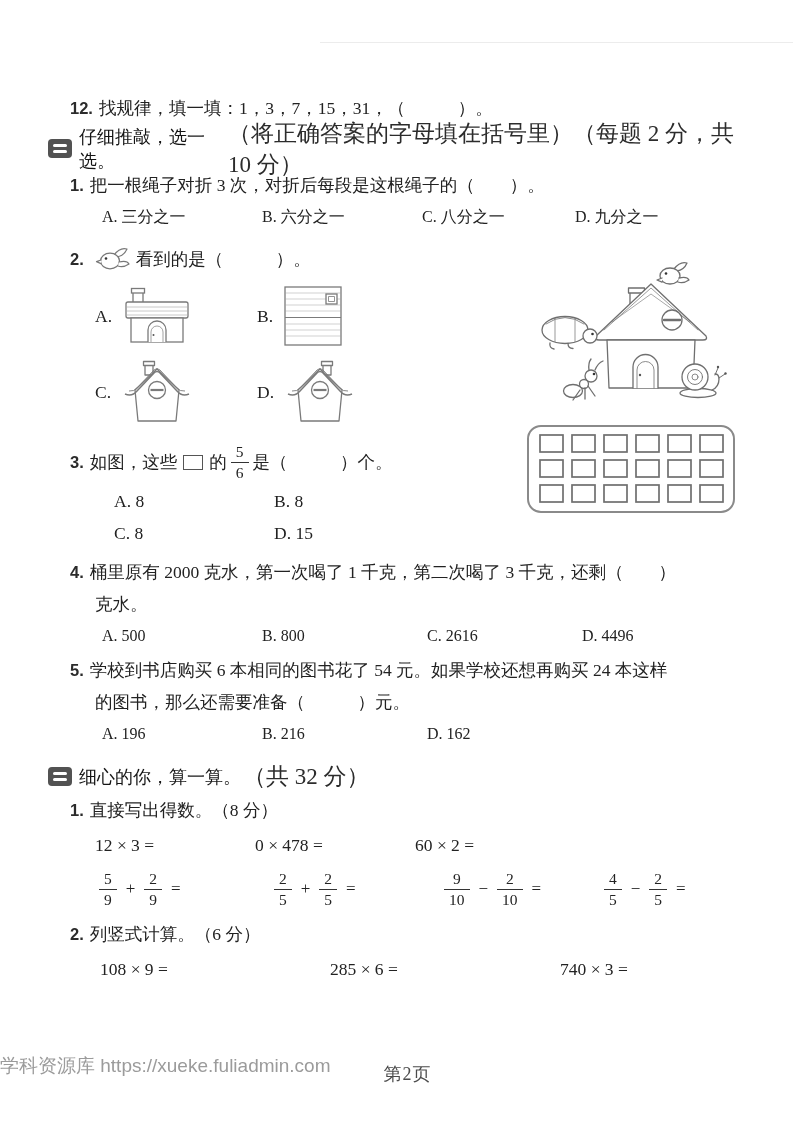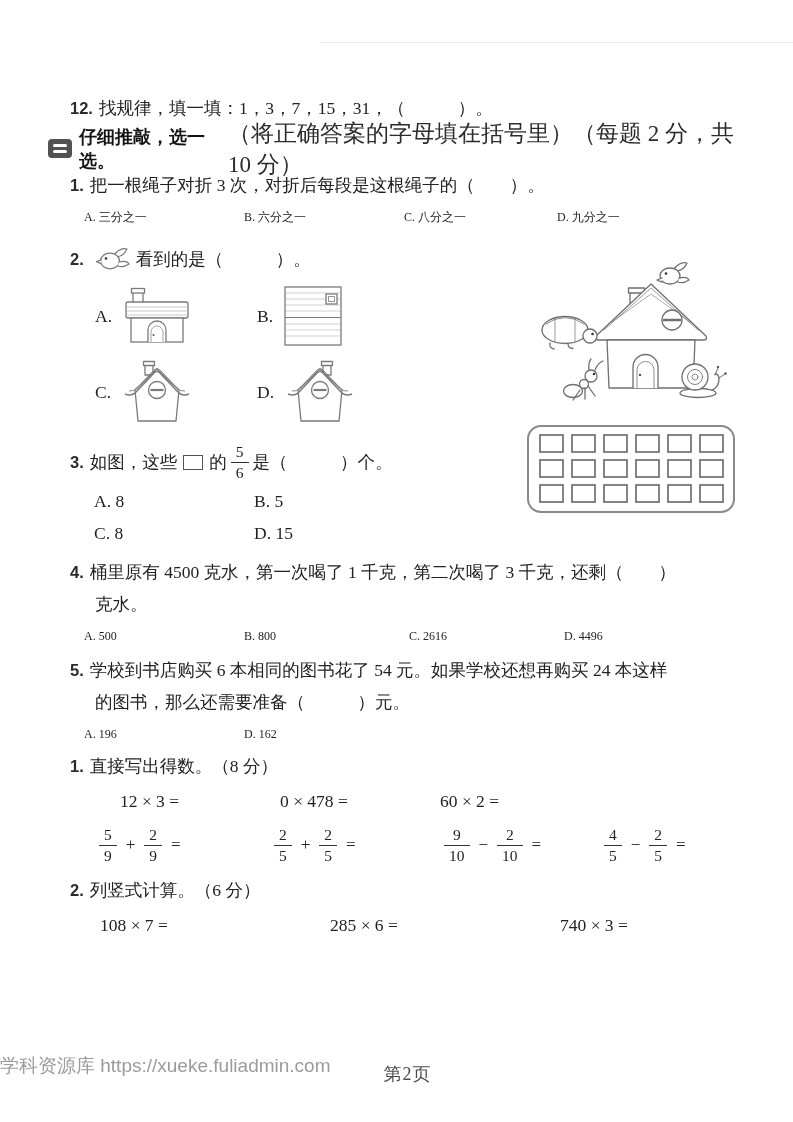--- a/index.html
+++ b/index.html
@@ -20,7 +20,7 @@
   .sec-icon { display:inline-flex; flex-direction:column; justify-content:center; gap:3px;
     width:24px; height:19px; background:#525252; border-radius:4px; margin-right:7px; flex:0 0 auto; align-items:center; }
   .sec-icon .bar { display:block; width:14px; height:3px; background:#fff; border-radius:1.5px; }
-  .sec-title { font-family:"Liberation Sans", sans-serif; font-weight:700; font-size:18px; color:#141414; }
+  .sec-title { font-family:"Liberation Sans", sans-serif; font-weight:400; font-size:18px; color:#141414; }
   .sec-sub { font-size:23px; color:#2c2c2c; margin-left:2px; }
 
   .q-line { margin-left:22px; }

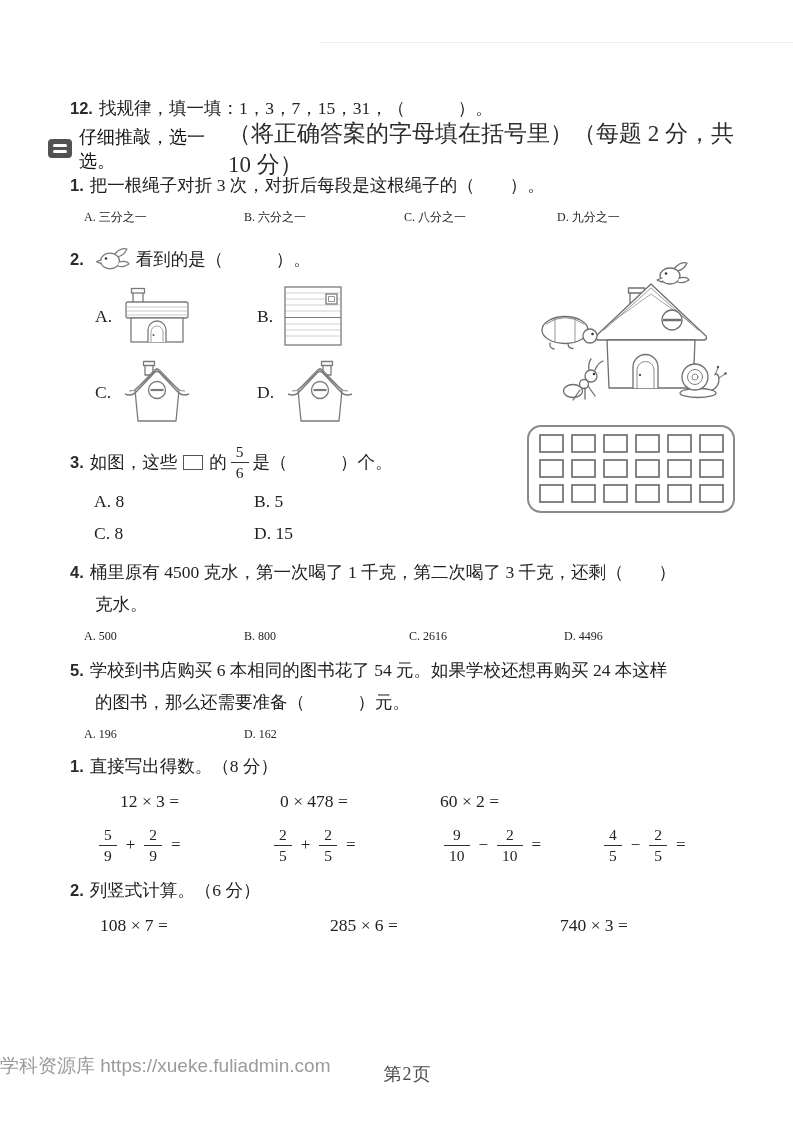--- a/index.html
+++ b/index.html
@@ -24,7 +24,7 @@
   .sec-sub { font-size:23px; color:#2c2c2c; margin-left:2px; }
 
   .q-line { margin-left:22px; }
-  .opt-row { margin-left:36px; display:flex; font-size:12px; line-height:32px; }
+  .opt-row { margin-left:54px; display:flex; font-size:16px; line-height:32px; }
   .opt-row .c1 { width:160px; } .opt-row .c2 { width:160px; } .opt-row .c3 { width:153px; }
   .opt-row4 .c1 { width:160px; } .opt-row4 .c2 { width:165px; } .opt-row4 .c3 { width:155px; }
 

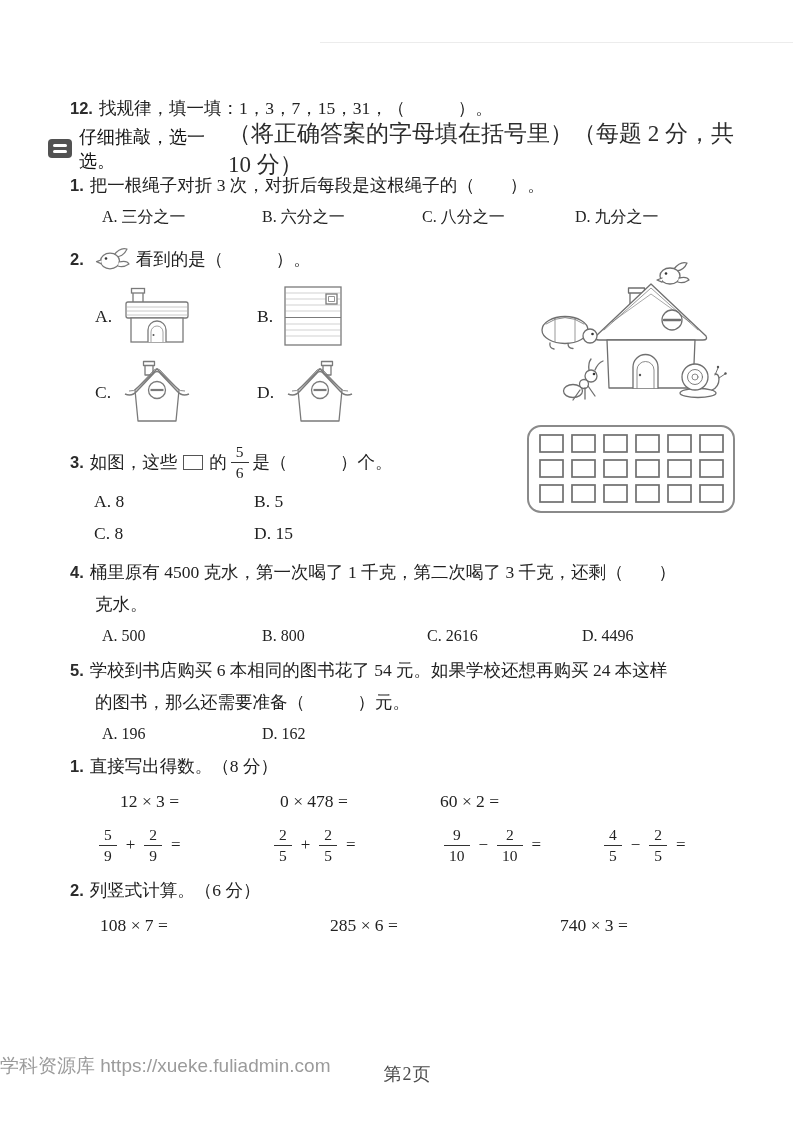--- a/index.html
+++ b/index.html
@@ -39,7 +39,7 @@
   .frac { display:inline-block; text-align:center; font-size:15.5px; line-height:1.15; vertical-align:middle; margin:0 4px; }
   .frac .num { display:block; padding:0 5px 1px; }
   .frac .den { display:block; border-top:1.3px solid #333; padding:1px 5px 0; }
-  .q3-opts { margin-left:46px; }
+  .q3-opts { margin-left:66px; }
   .q3-opts .row { display:flex; line-height:32px; font-size:17.5px; }
   .q3-opts .row .c1 { width:160px; }
 

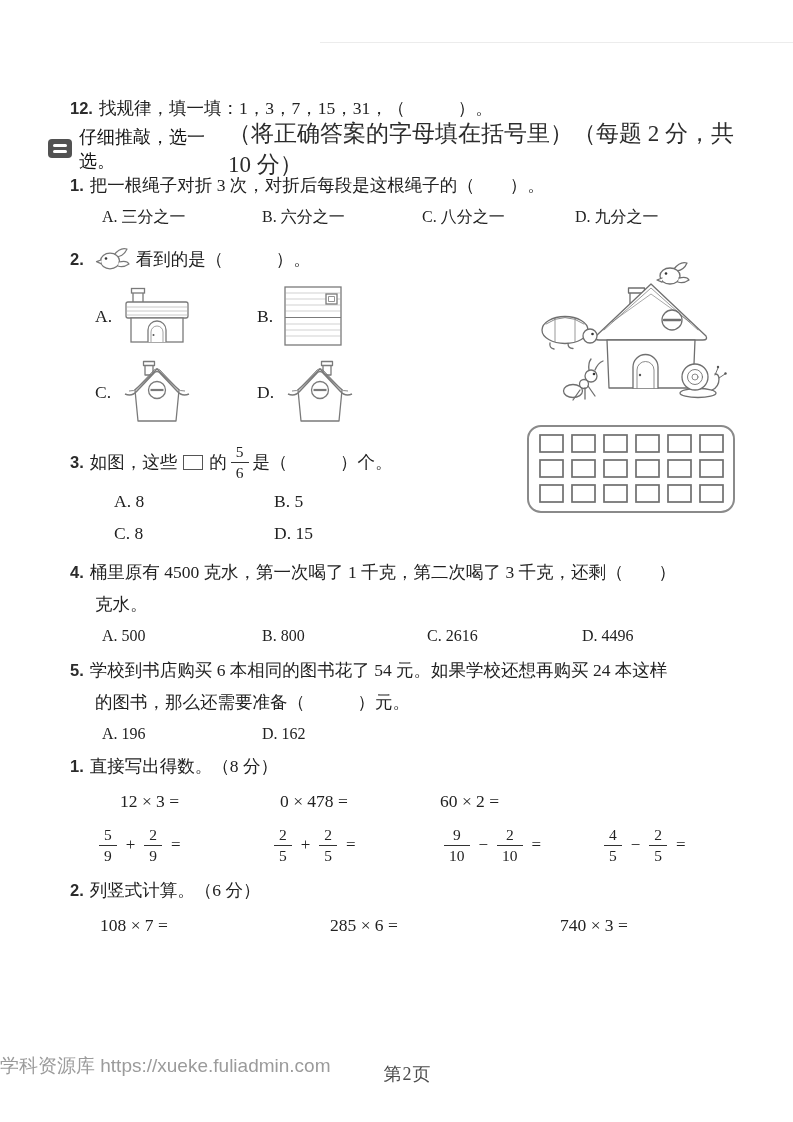--- a/index.html
+++ b/index.html
@@ -208,7 +208,7 @@
     <div class="q3-opts">
       <div class="row">
         <span class="c1">A. 8</span>
-        <span>B. 5</span>
+        <span>B. 8</span>
       </div>
       <div class="row">
         <span class="c1">C. 8</span>

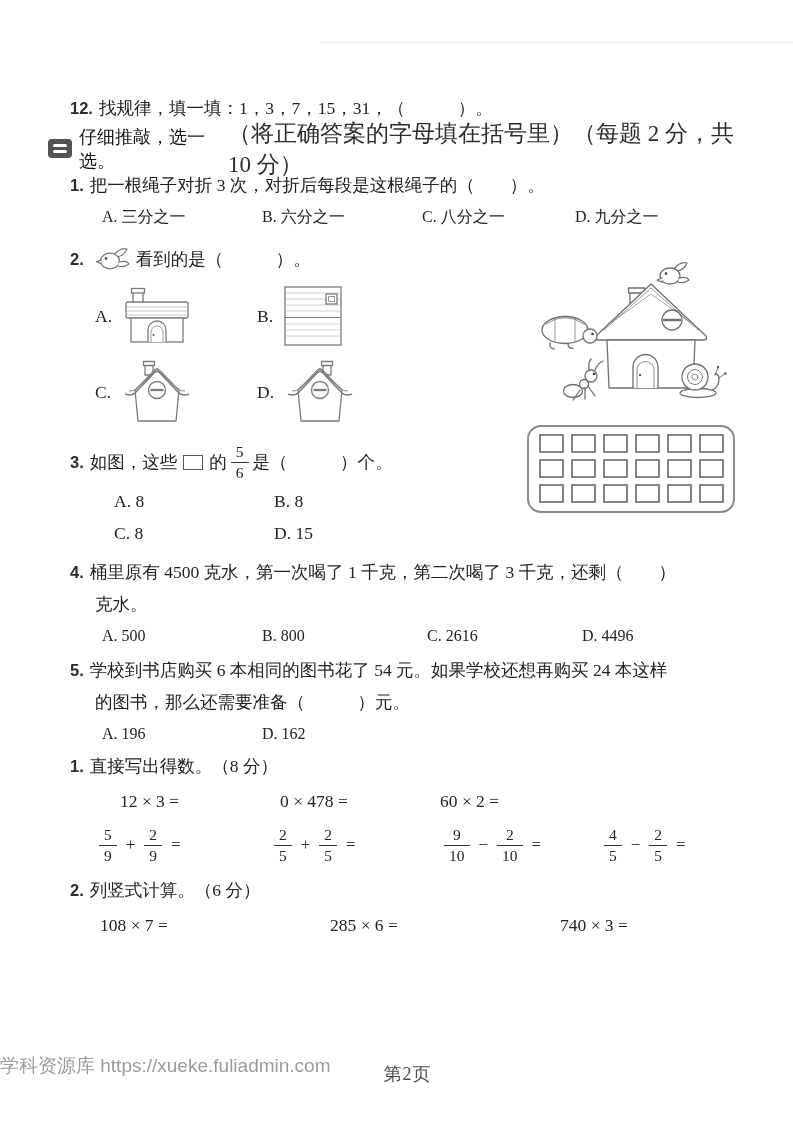--- a/index.html
+++ b/index.html
@@ -217,7 +217,7 @@
     </div>
 
     <div class="line q-line" style="margin-top:7px">
-      <span class="qnum">4.</span><span>桶里原有 4500 克水，第一次喝了 1 千克，第二次喝了 3 千克，还剩（　　）</span>
+      <span class="qnum">4.</span><span>桶里原有 2000 克水，第一次喝了 1 千克，第二次喝了 3 千克，还剩（　　）</span>
     </div>
     <div class="line cont-line">
       <span>克水。</span>

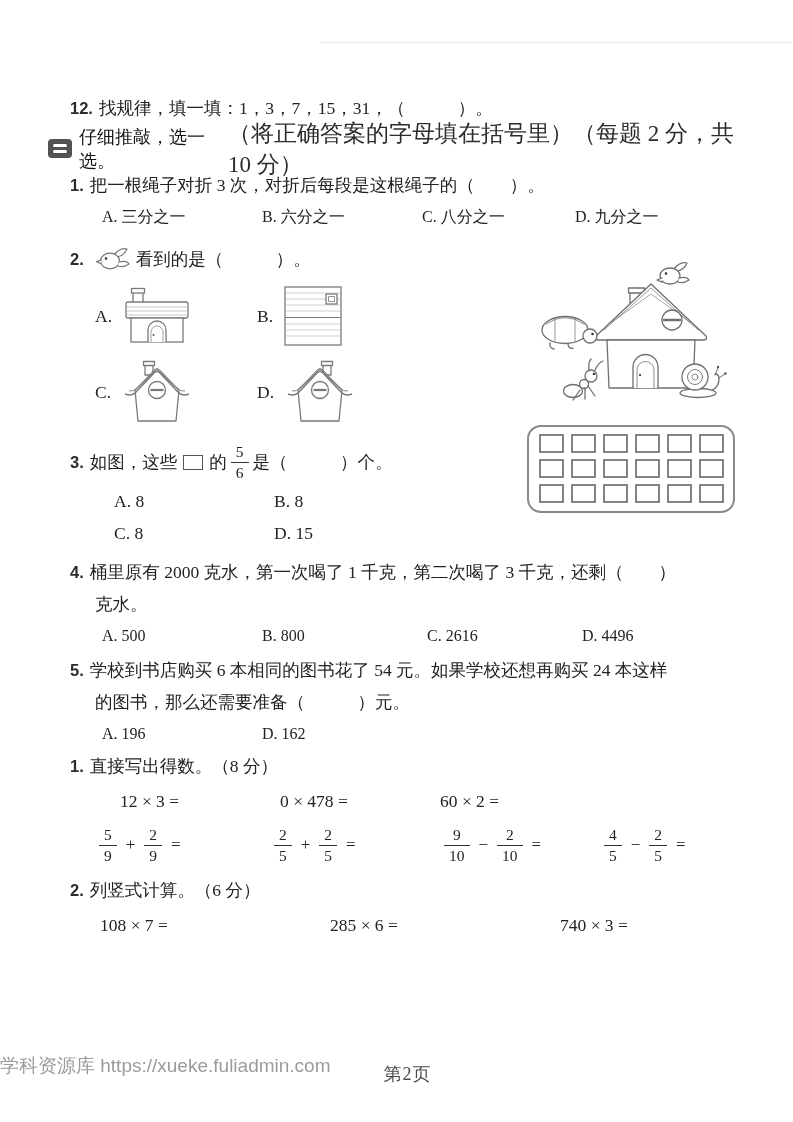--- a/index.html
+++ b/index.html
@@ -237,6 +237,7 @@
     </div>
     <div class="opt-row opt-row4">
       <span class="c1">A. 196</span>
+      <span class="c2">B. 216</span>
       <span class="c4">D. 162</span>
     </div>
 

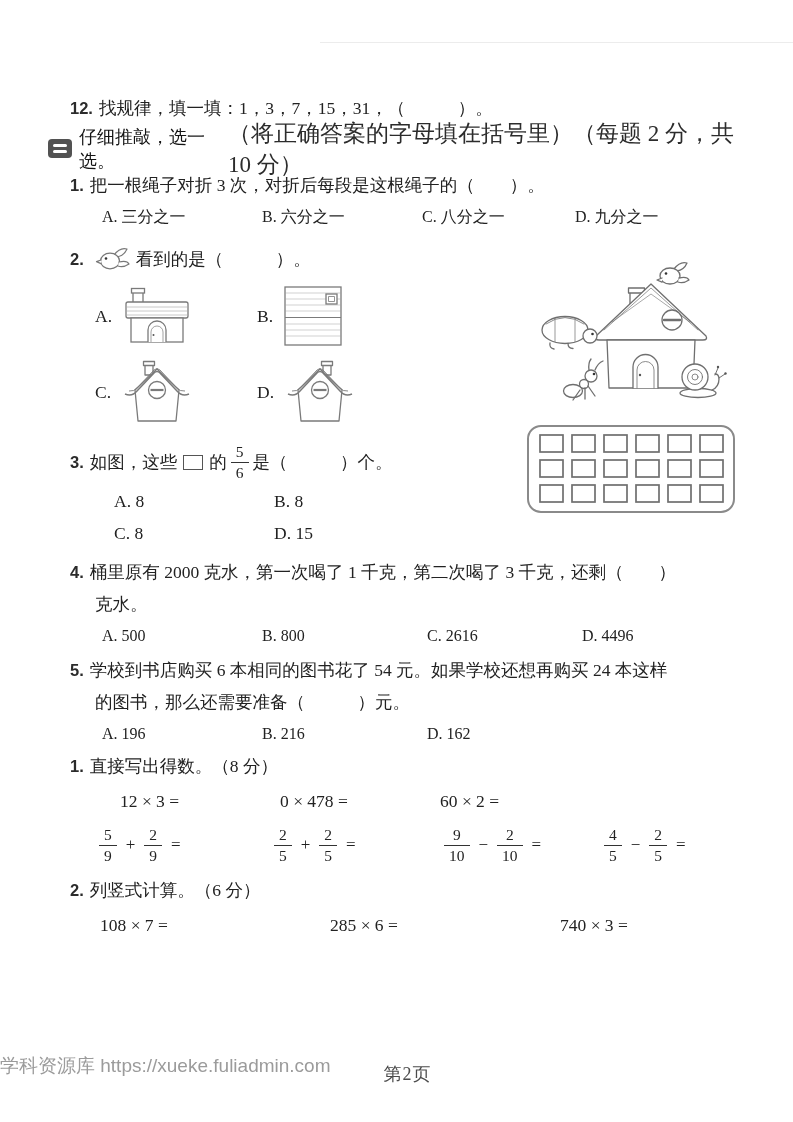--- a/index.html
+++ b/index.html
@@ -241,6 +241,14 @@
       <span class="c4">D. 162</span>
     </div>
 
+    <div class="sec-header" style="margin-top:9px">
+      <span class="sec-icon">
+          <span class="bar"></span>
+          <span class="bar"></span>
+        </span>
+      <span class="sec-title">细心的你，算一算。</span>
+      <span class="sec-sub">（共 32 分）</span>
+    </div>
 
     <div class="part-title">
       <span class="qnum">1.</span><span>直接写出得数。（8 分）</span>

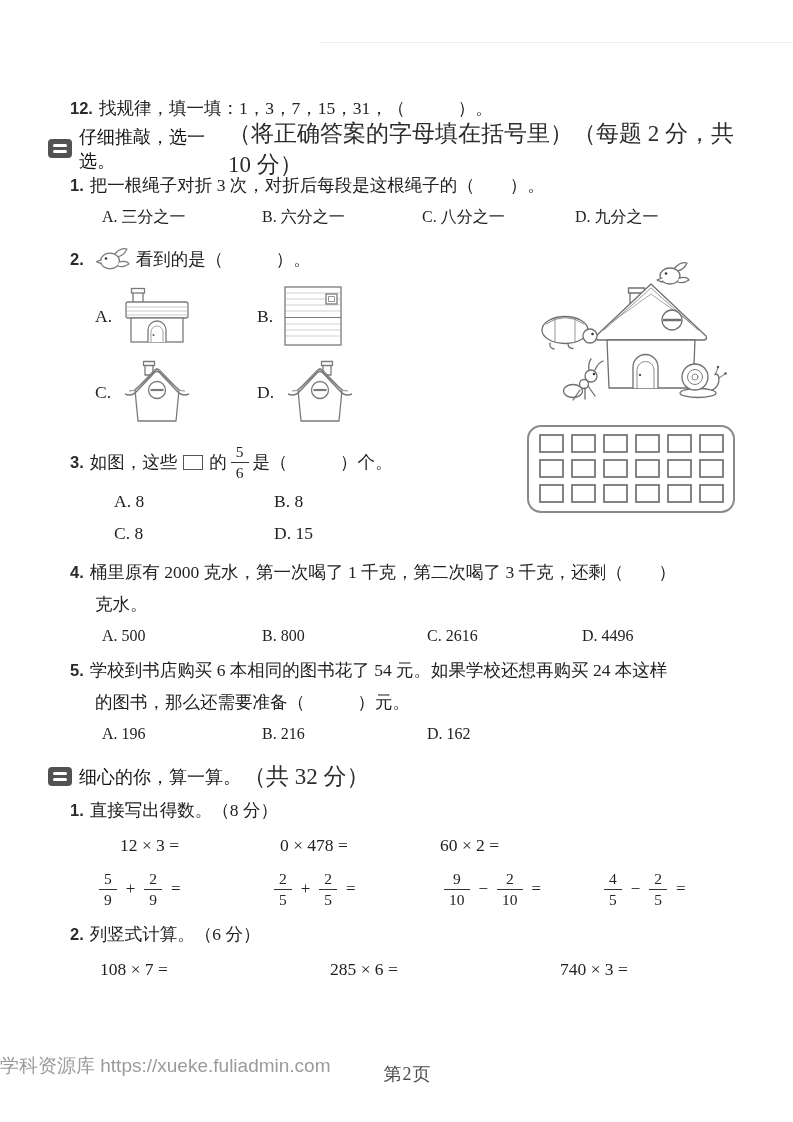--- a/index.html
+++ b/index.html
@@ -48,7 +48,7 @@
 
   
   .part-title { margin-left:22px; font-size:17.5px; line-height:32px; }
-  .calc-row { margin-left:72px; margin-top:3px; display:flex; font-size:17.5px; line-height:32px; }
+  .calc-row { margin-left:47px; margin-top:3px; display:flex; font-size:17.5px; line-height:32px; }
   .calc-row .e1 { width:160px; } .calc-row .e2 { width:185px; } .calc-row .e3 { width:160px; }
   .frac-row { margin-left:47px; margin-top:2px; display:flex; align-items:center; height:52px; }
   .frac-row .f1 { width:175px; } .frac-row .f2 { width:170px; } .frac-row .f3 { width:160px; }

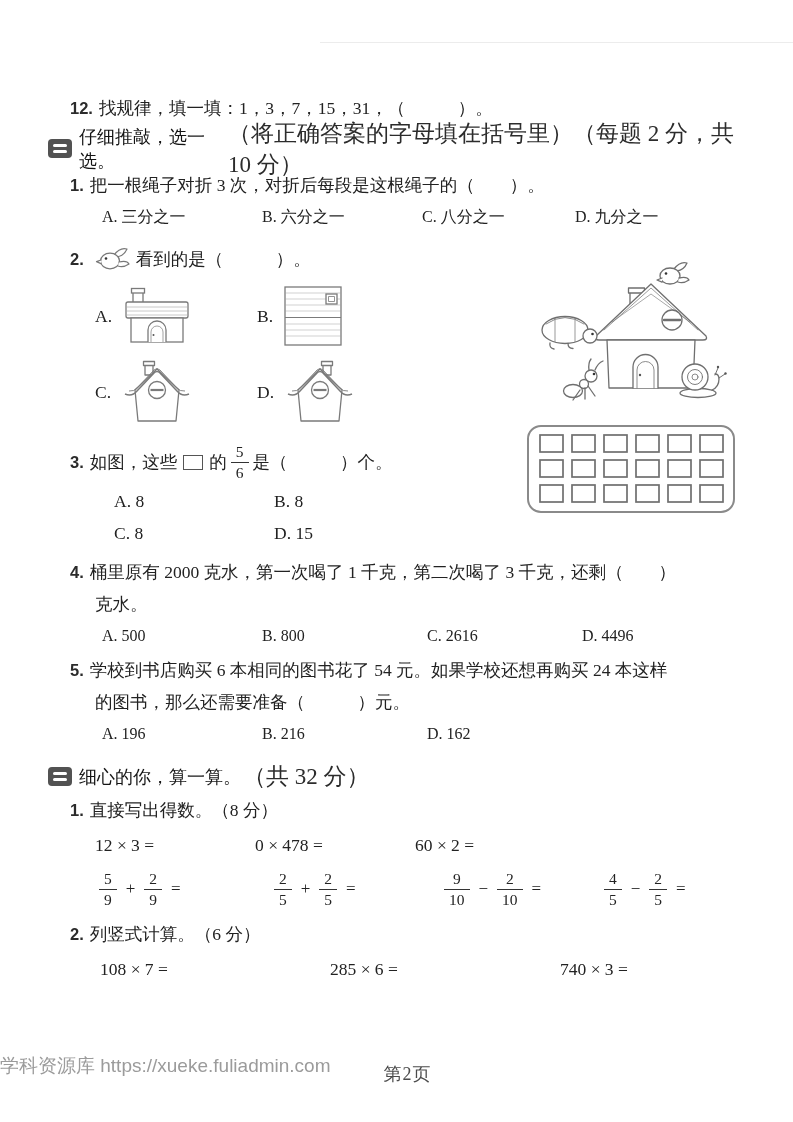--- a/index.html
+++ b/index.html
@@ -313,7 +313,7 @@
       <span class="qnum">2.</span><span>列竖式计算。（6 分）</span>
     </div>
     <div class="calc-row2">
-      <span class="e1">108 × 7 =</span>
+      <span class="e1">108 × 9 =</span>
       <span class="e2">285 × 6 =</span>
       <span class="e3">740 × 3 =</span>
     </div>

